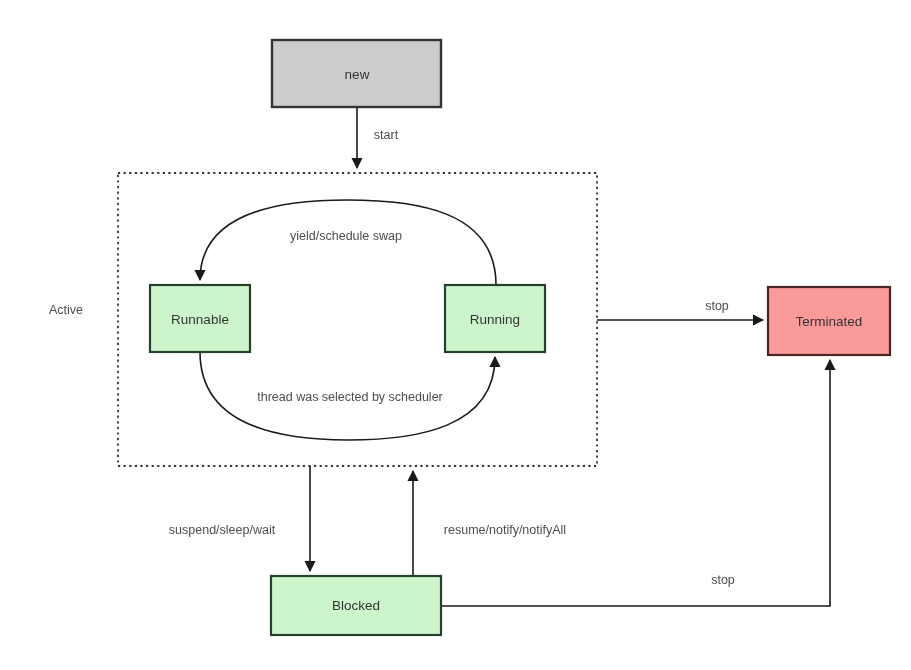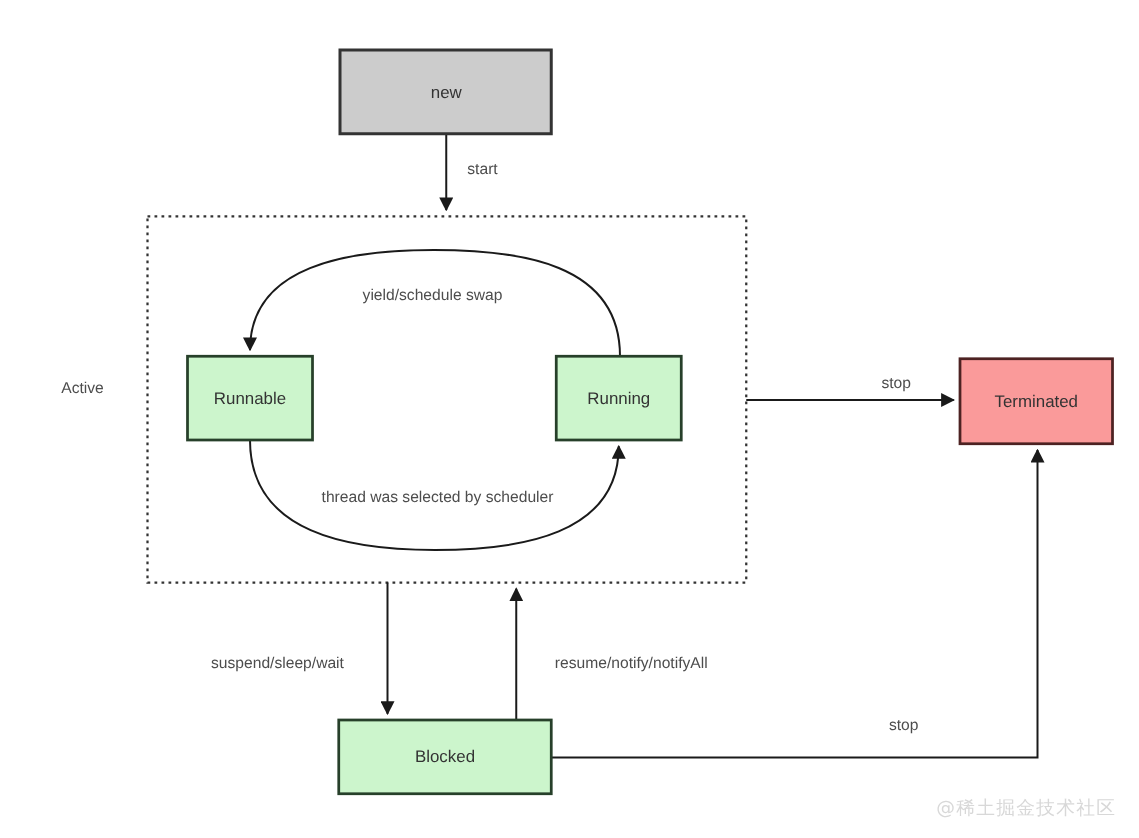--- a/index.html
+++ b/index.html
@@ -131,7 +131,6 @@
 
   </svg>
 
-  <div class="watermark">@稀土掘金技术社区</div>
 
 </div>
 

